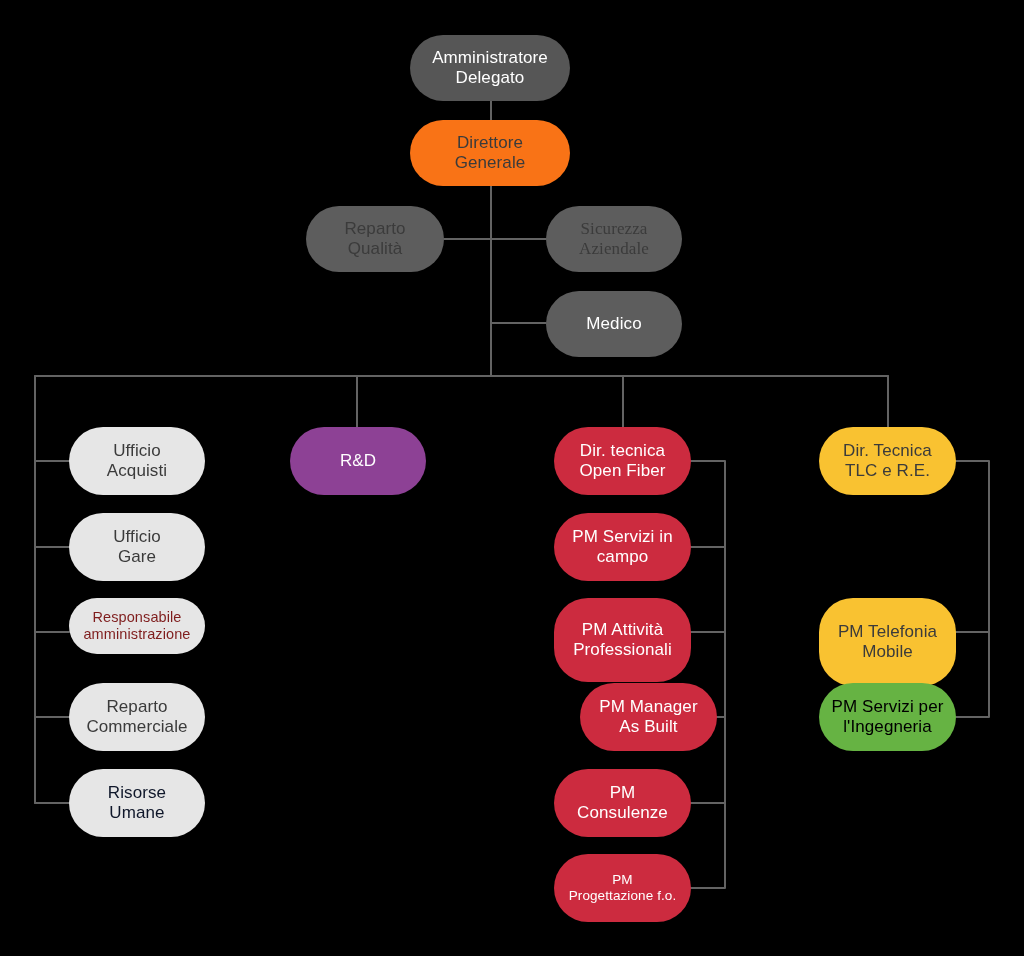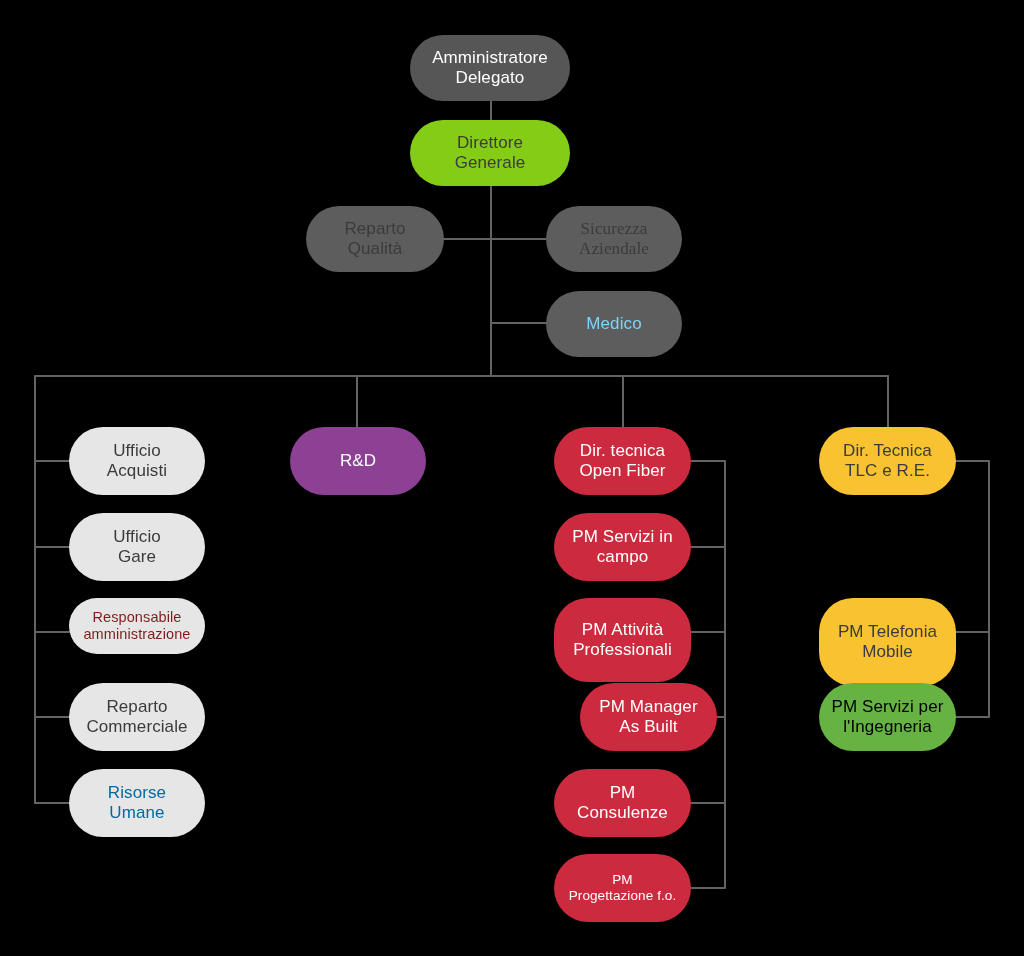--- a/index.html
+++ b/index.html
@@ -82,7 +82,7 @@
   <div id="nodes-layer">
       <div class="node" style="left: 410px; top: 35px; width: 160px; height: 66px; background: rgb(86, 86, 86); color: rgb(255, 255, 255);">Amministratore
 Delegato</div>
-      <div class="node" style="left: 410px; top: 120px; width: 160px; height: 66px; background: #84cc16; color: rgb(59, 59, 59);">Direttore
+      <div class="node" style="left: 410px; top: 120px; width: 160px; height: 66px; background: #f97316; color: rgb(59, 59, 59);">Direttore
 Generale</div>
       <div class="node" style="left: 306px; top: 206px; width: 138px; height: 66px; background: rgb(93, 93, 93); color: rgb(59, 59, 59);">Reparto
 Qualità</div>

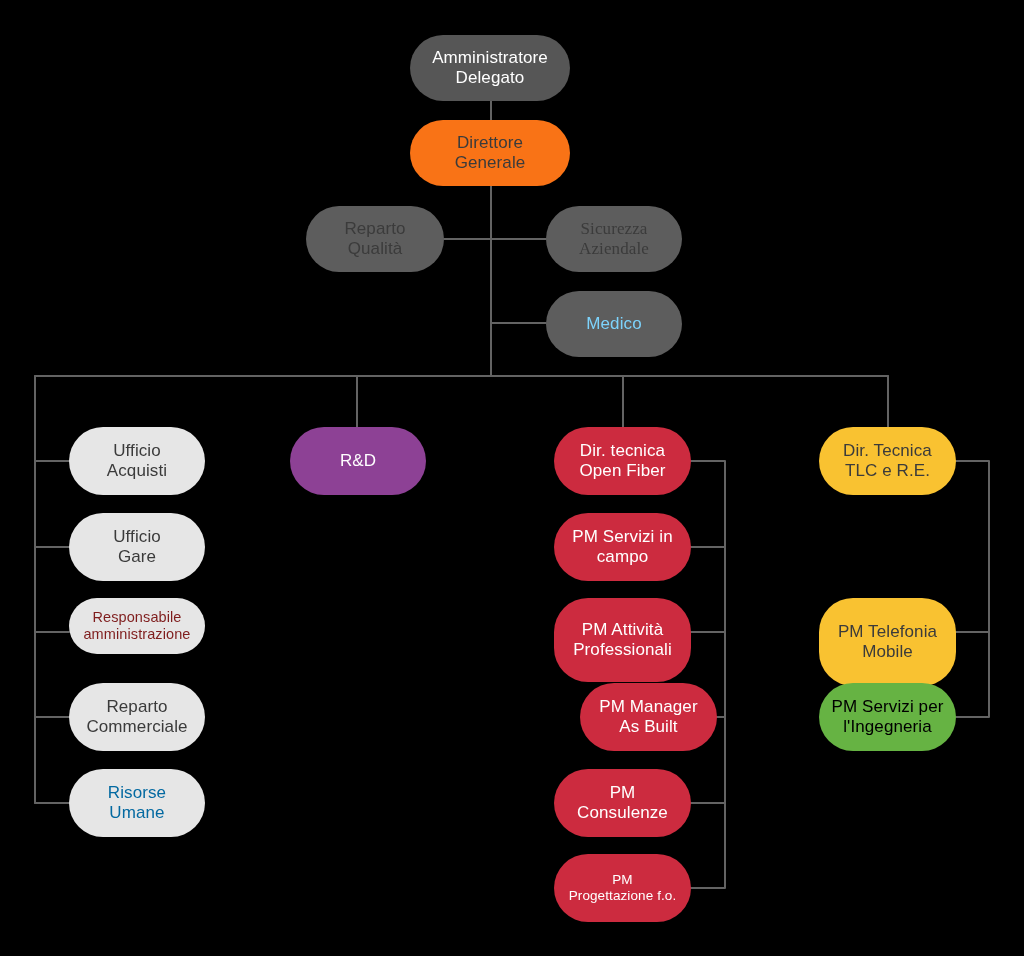--- a/index.html
+++ b/index.html
@@ -88,7 +88,7 @@
 Qualità</div>
       <div class="node" style="left: 546px; top: 206px; width: 136px; height: 66px; background: rgb(93, 93, 93); color: rgb(59, 59, 59); font-family: Liberation Serif, serif;">Sicurezza
 Aziendale</div>
-      <div class="node" style="left: 546px; top: 291px; width: 136px; height: 66px; background: rgb(93, 93, 93); color: #7dd3fc; text-align: center;">Medico</div>
+      <div class="node" style="left: 546px; top: 291px; width: 136px; height: 66px; background: rgb(93, 93, 93); color: #ffffff; text-align: center;">Medico</div>
       <div class="node" style="left: 69px; top: 427px; width: 136px; height: 68px; background: rgb(230, 230, 230); color: rgb(59, 59, 59);">Ufficio
 Acquisti</div>
       <div class="node" style="left: 69px; top: 513px; width: 136px; height: 68px; background: rgb(230, 230, 230); color: rgb(59, 59, 59);">Ufficio

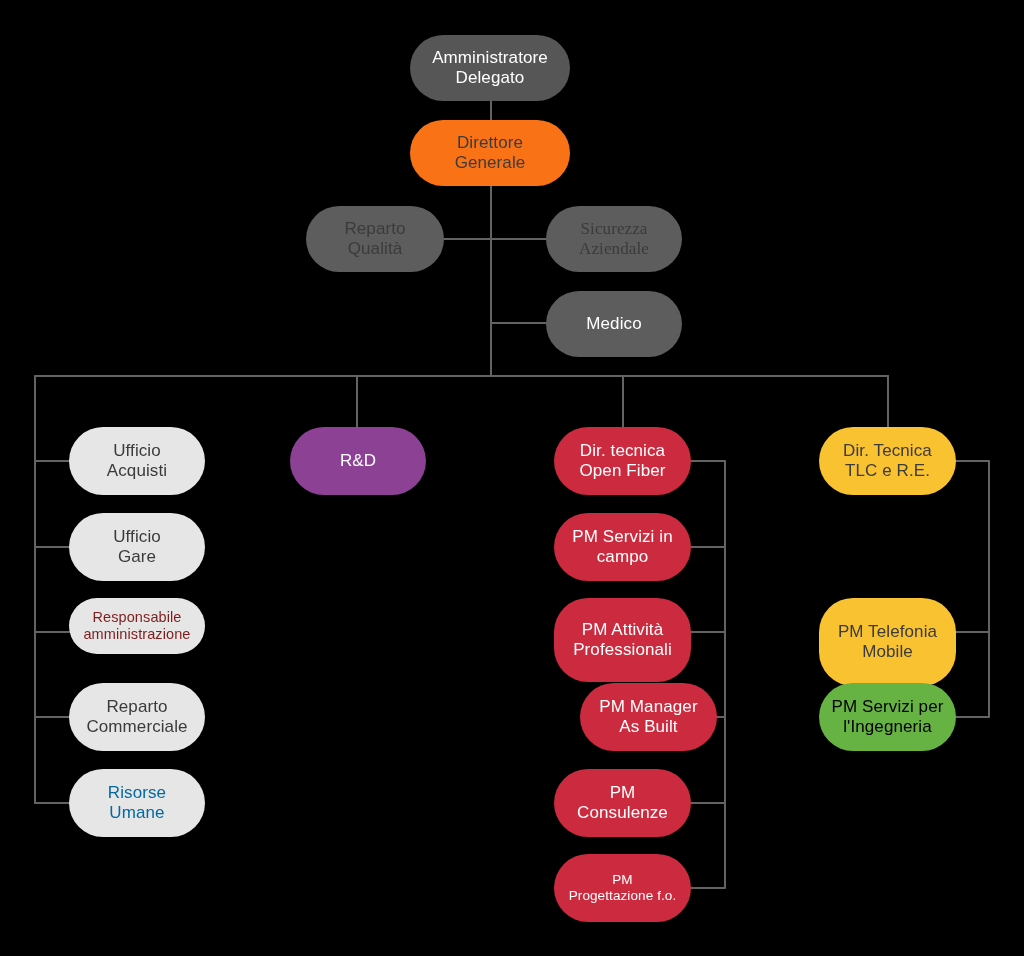--- a/index.html
+++ b/index.html
@@ -97,7 +97,7 @@
 amministrazione</div>
       <div class="node" style="left: 69px; top: 683px; width: 136px; height: 68px; background: rgb(230, 230, 230); color: rgb(59, 59, 59);">Reparto
 Commerciale</div>
-      <div class="node" style="left: 69px; top: 769px; width: 136px; height: 68px; background: rgb(230, 230, 230); color: #0369a1;">Risorse
+      <div class="node" style="left: 69px; top: 769px; width: 136px; height: 68px; background: rgb(230, 230, 230); color: #0f172a;">Risorse
 Umane</div>
       <div class="node" style="left: 290px; top: 427px; width: 136px; height: 68px; background: rgb(141, 65, 149); color: rgb(255, 255, 255);">R&amp;D</div>
       <div class="node" style="left: 554px; top: 427px; width: 137px; height: 68px; background: rgb(204, 43, 63); color: rgb(255, 255, 255);">Dir. tecnica

